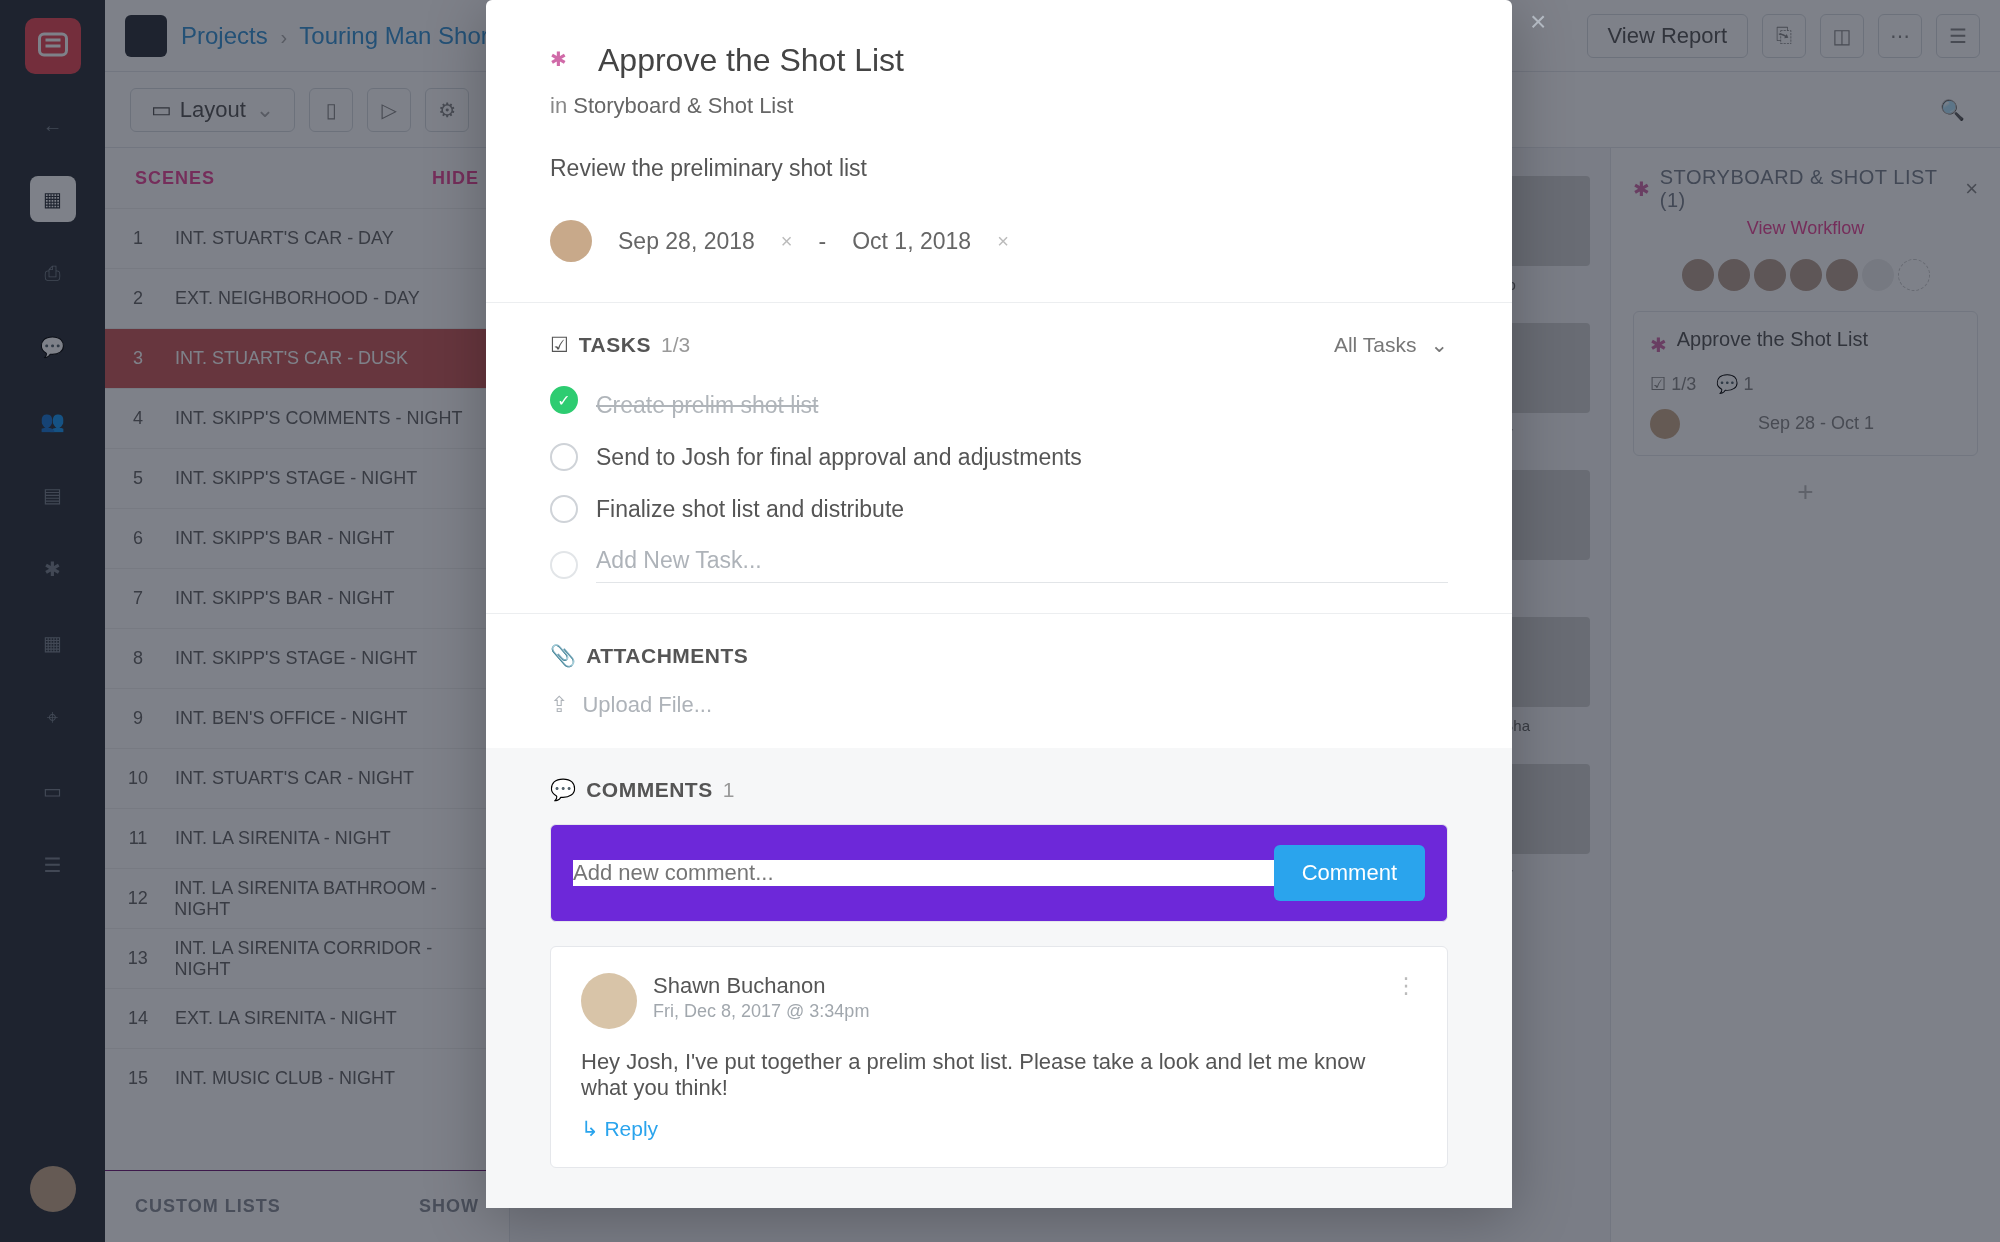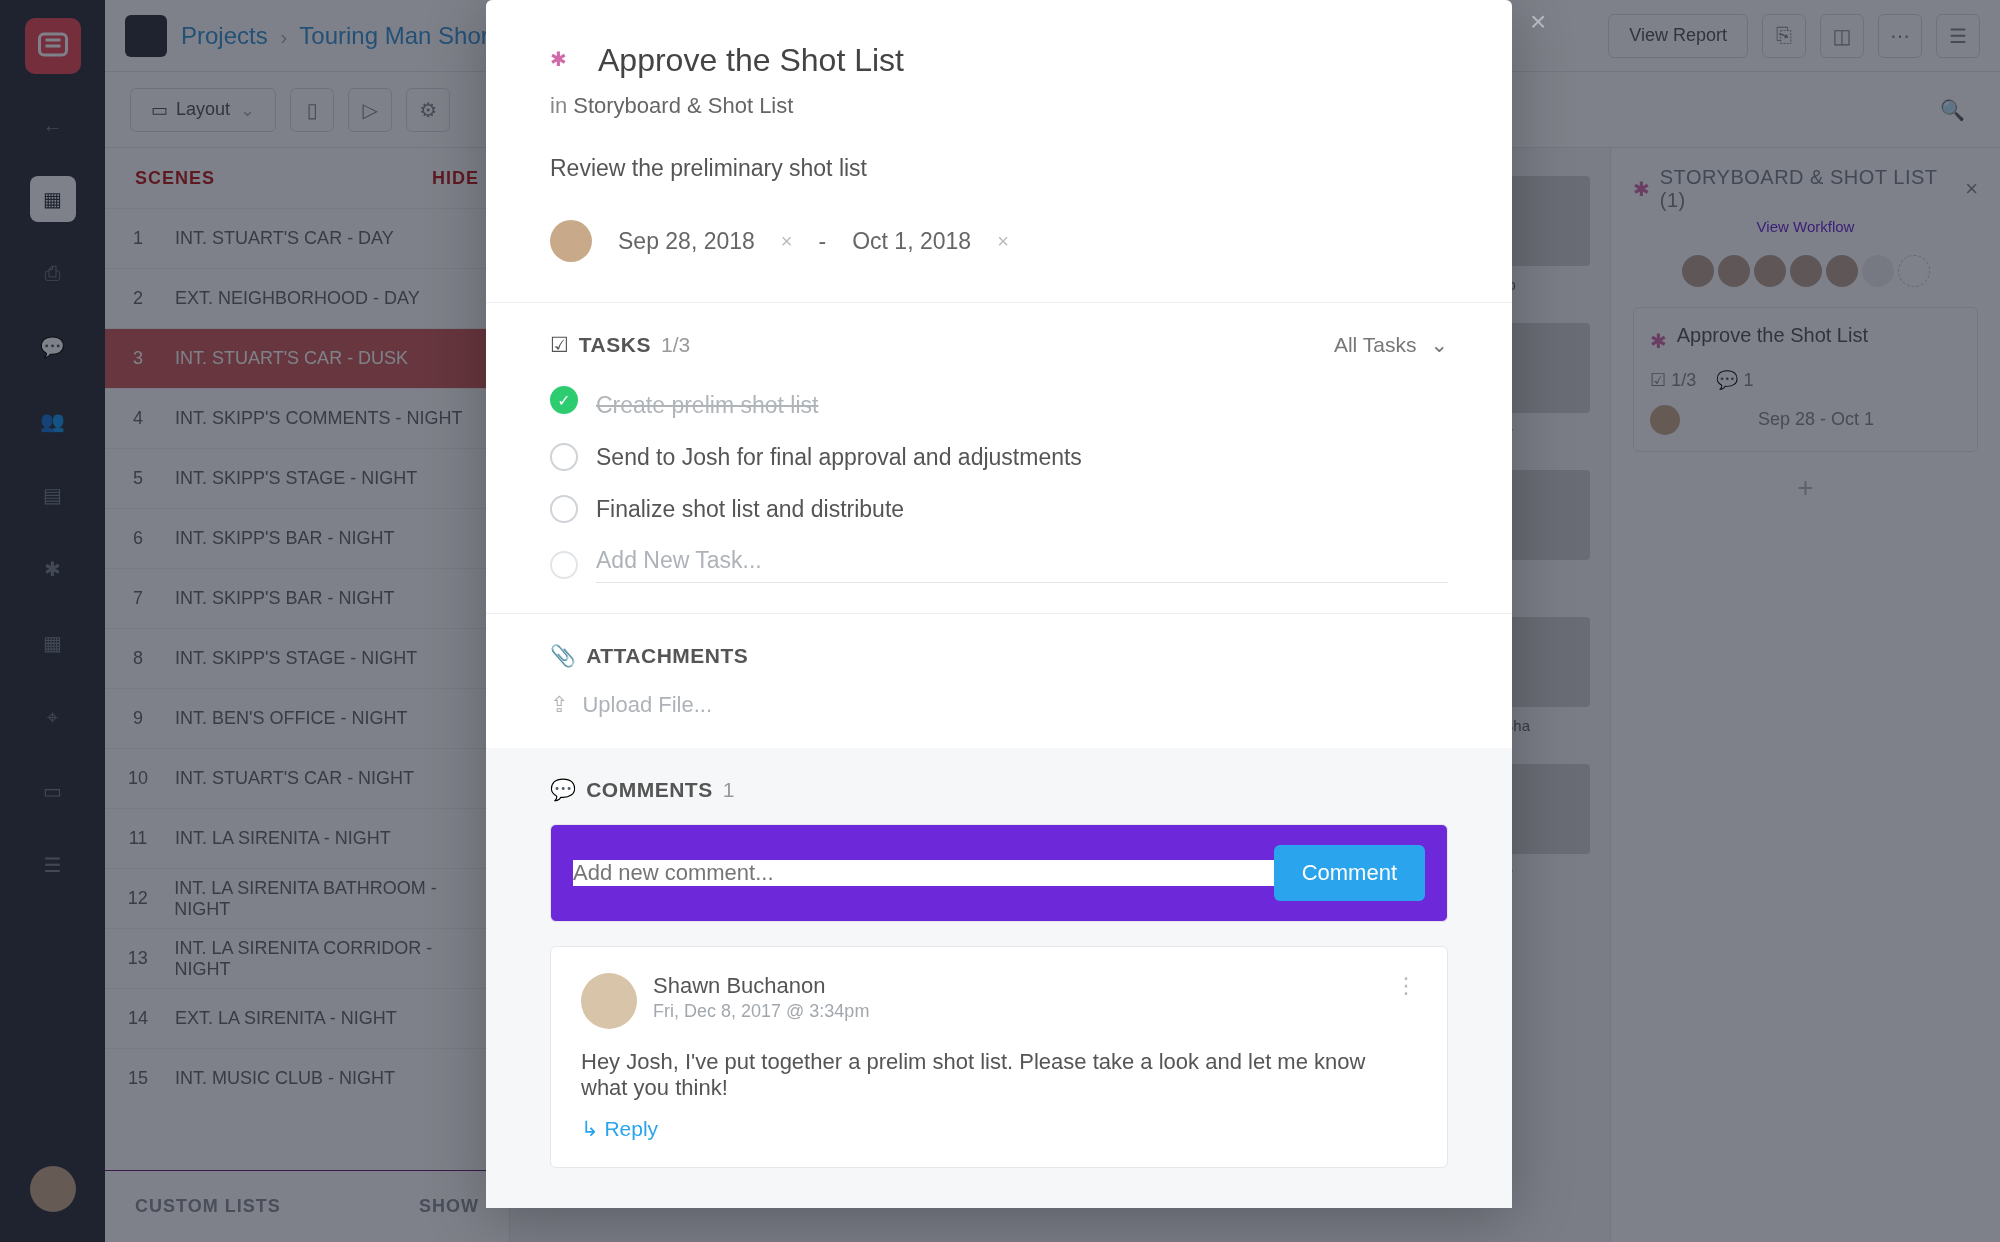--- a/index.html
+++ b/index.html
@@ -18,7 +18,7 @@
 .topbar .crumbs { color:#3794d6; font-size:24px; }
 .topbar .crumbs .sep { color:#aaa; margin:0 6px; font-size:20px; }
 .topbar-right { margin-left:auto; display:flex; gap:14px; align-items:center; }
-.btn-ghost { border:1px solid #d8dce1; border-radius:6px; height:44px; padding:0 20px; display:flex; align-items:center; font-size:18px; color:#555; background:#fff; }
+.btn-ghost { border:1px solid #d8dce1; border-radius:6px; height:44px; padding:0 20px; display:flex; align-items:center; font-size:22px; color:#555; background:#fff; }
 .icon-sq { width:44px; height:44px; border:1px solid #d8dce1; border-radius:6px; display:flex; align-items:center; justify-content:center; color:#888; }
 .secondbar { height: 76px; border-bottom:1px solid #e5e7eb; display:flex; align-items:center; padding:0 25px; gap:14px; }
 .content { flex:1; display:flex; }

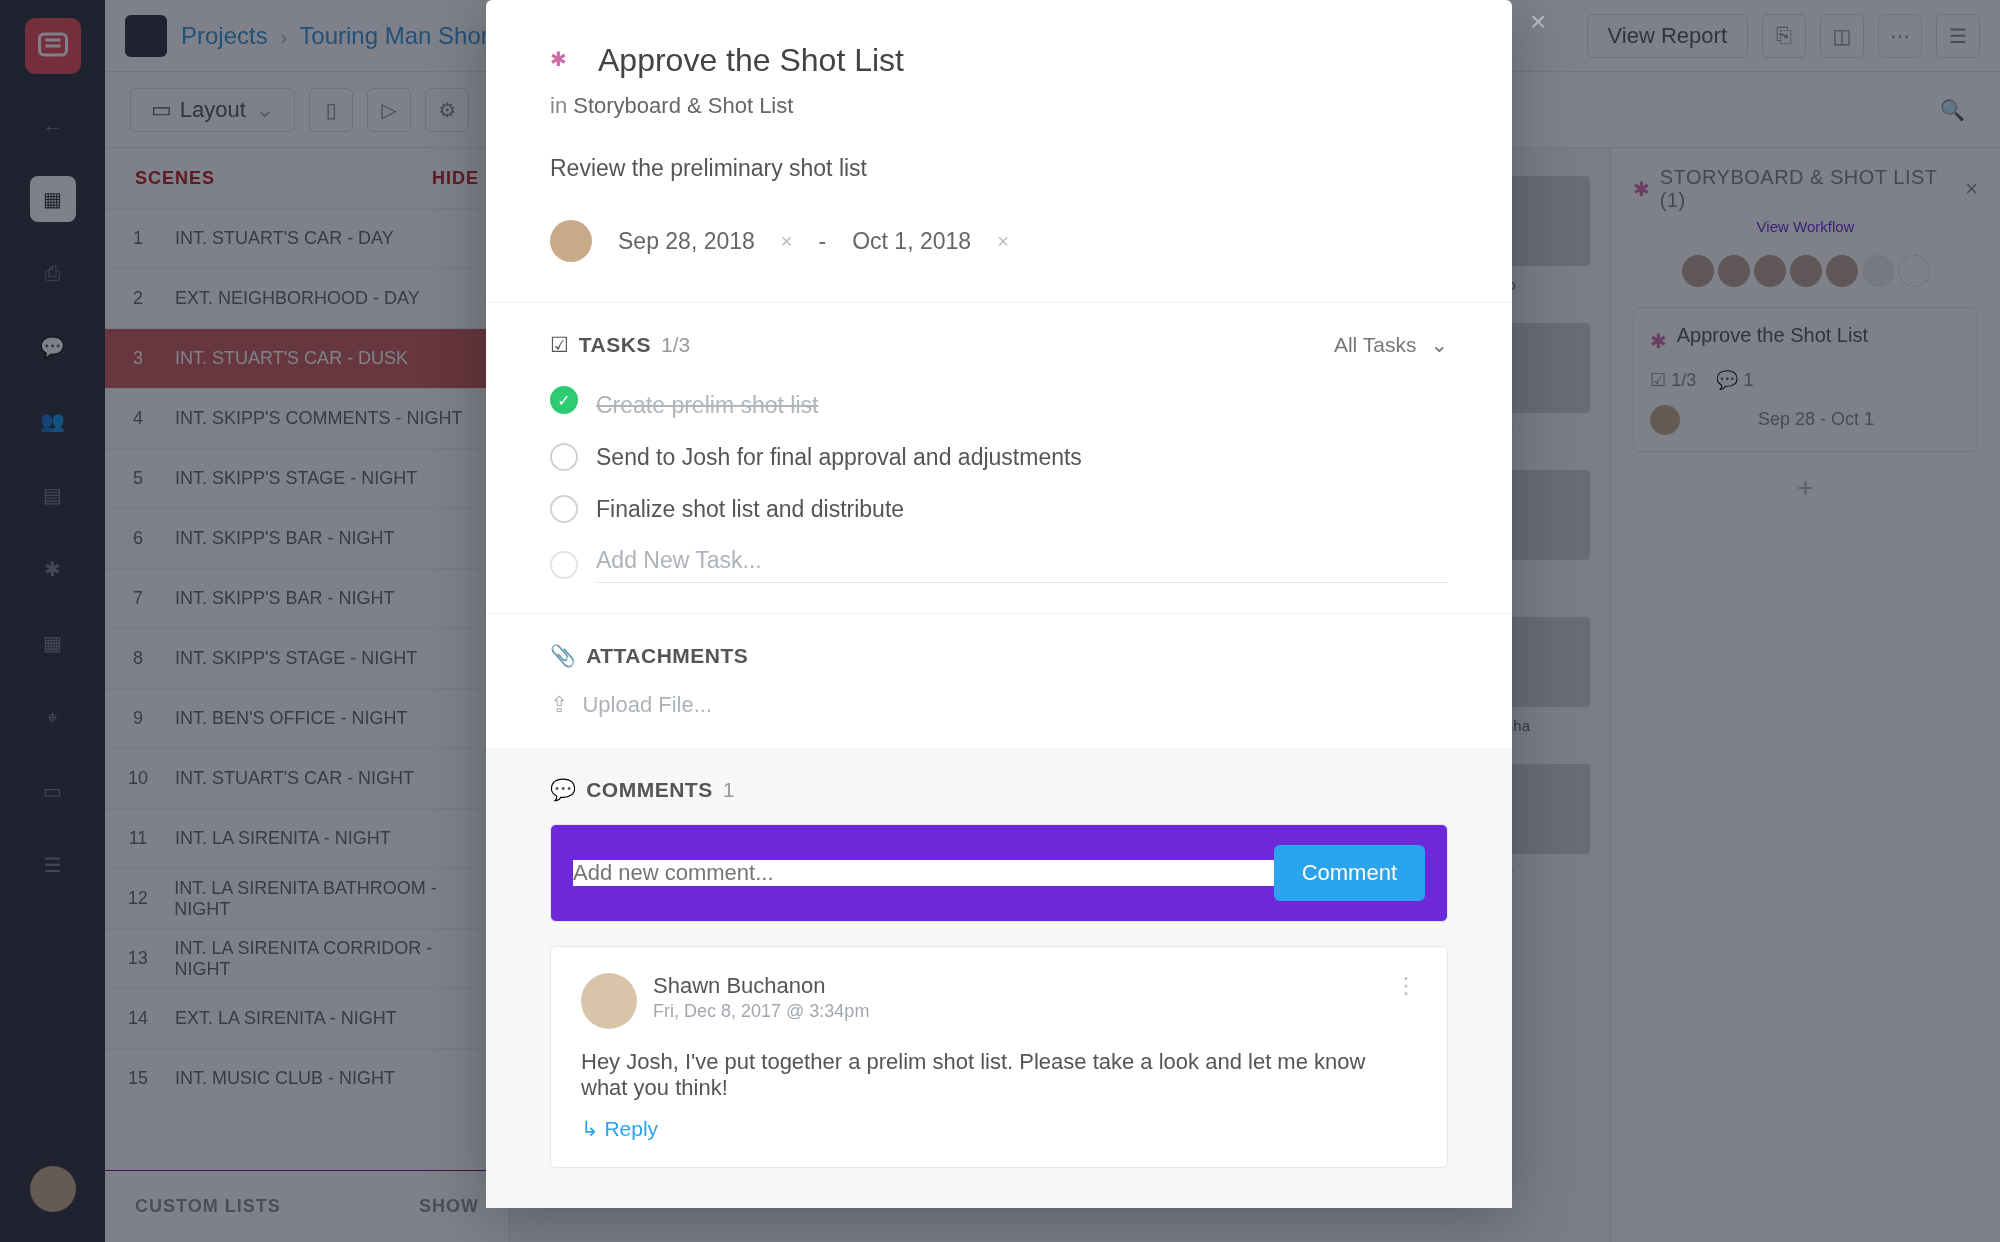--- a/index.html
+++ b/index.html
@@ -23,7 +23,7 @@
 .secondbar { height: 76px; border-bottom:1px solid #e5e7eb; display:flex; align-items:center; padding:0 25px; gap:14px; }
 .content { flex:1; display:flex; }
 .scenes { width:405px; border-right:1px solid #e5e7eb; display:flex; flex-direction:column; }
-.scenes-head { height:60px; display:flex; align-items:center; padding:0 30px; font-size:18px; color:#b91c1c; letter-spacing:1px; justify-content:space-between; font-weight:600; }
+.scenes-head { height:60px; display:flex; align-items:center; padding:0 30px; font-size:18px; color:#ec4899; letter-spacing:1px; justify-content:space-between; font-weight:600; }
 .scene-row { height:60px; display:flex; align-items:center; padding:0 22px; gap:26px; border-top:1px solid #f0f0f0; color:#666; font-size:18px; }
 .scene-row.selected { background:#cd5a5a; color:#fff; }
 .scene-num { width:22px; text-align:center; color:inherit; }

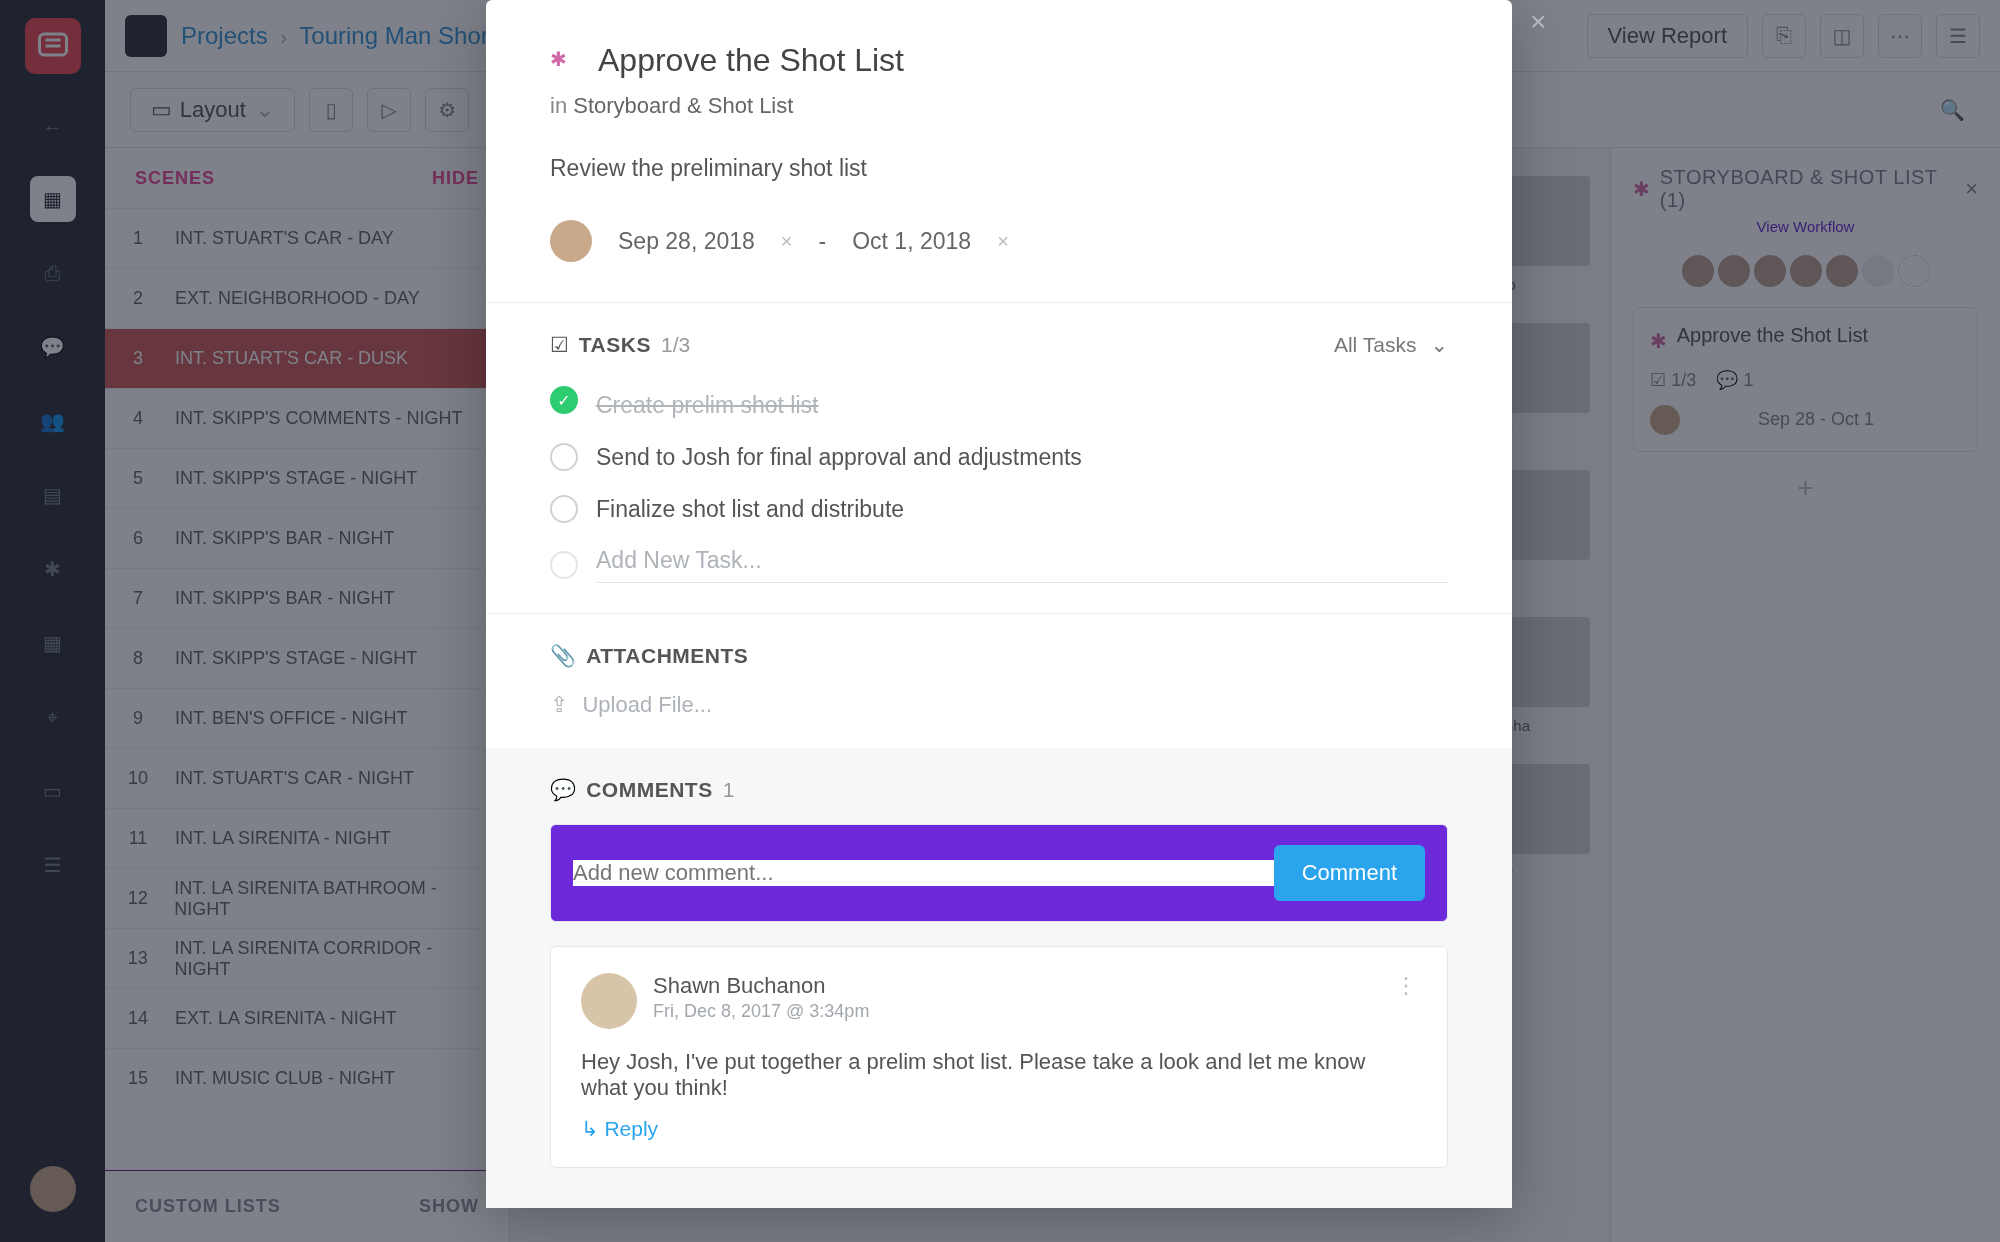--- a/index.html
+++ b/index.html
@@ -35,7 +35,7 @@
 .shot-card .meta { font-size:15px; color:#666; }
 .rightpanel { width:390px; border-left:1px solid #e5e7eb; padding:18px 22px; }
 .rightpanel .rp-title { font-size:20px; color:#7a828d; letter-spacing:.5px; display:flex; align-items:center; gap:8px; }
-.rightpanel .rp-sub { text-align:center; font-size:15px; color:#6d28d9; margin-top:6px;}
+.rightpanel .rp-sub { text-align:center; font-size:18px; color:#ec4899; margin-top:6px;}
 .avrow { display:flex; gap:4px; justify-content:center; margin:20px 0; }
 .avrow .av { width:32px; height:32px; border-radius:50%; background:#b8a090; }
 .rp-card { border:1px solid #e5e7eb; border-radius:6px; padding:16px; }

